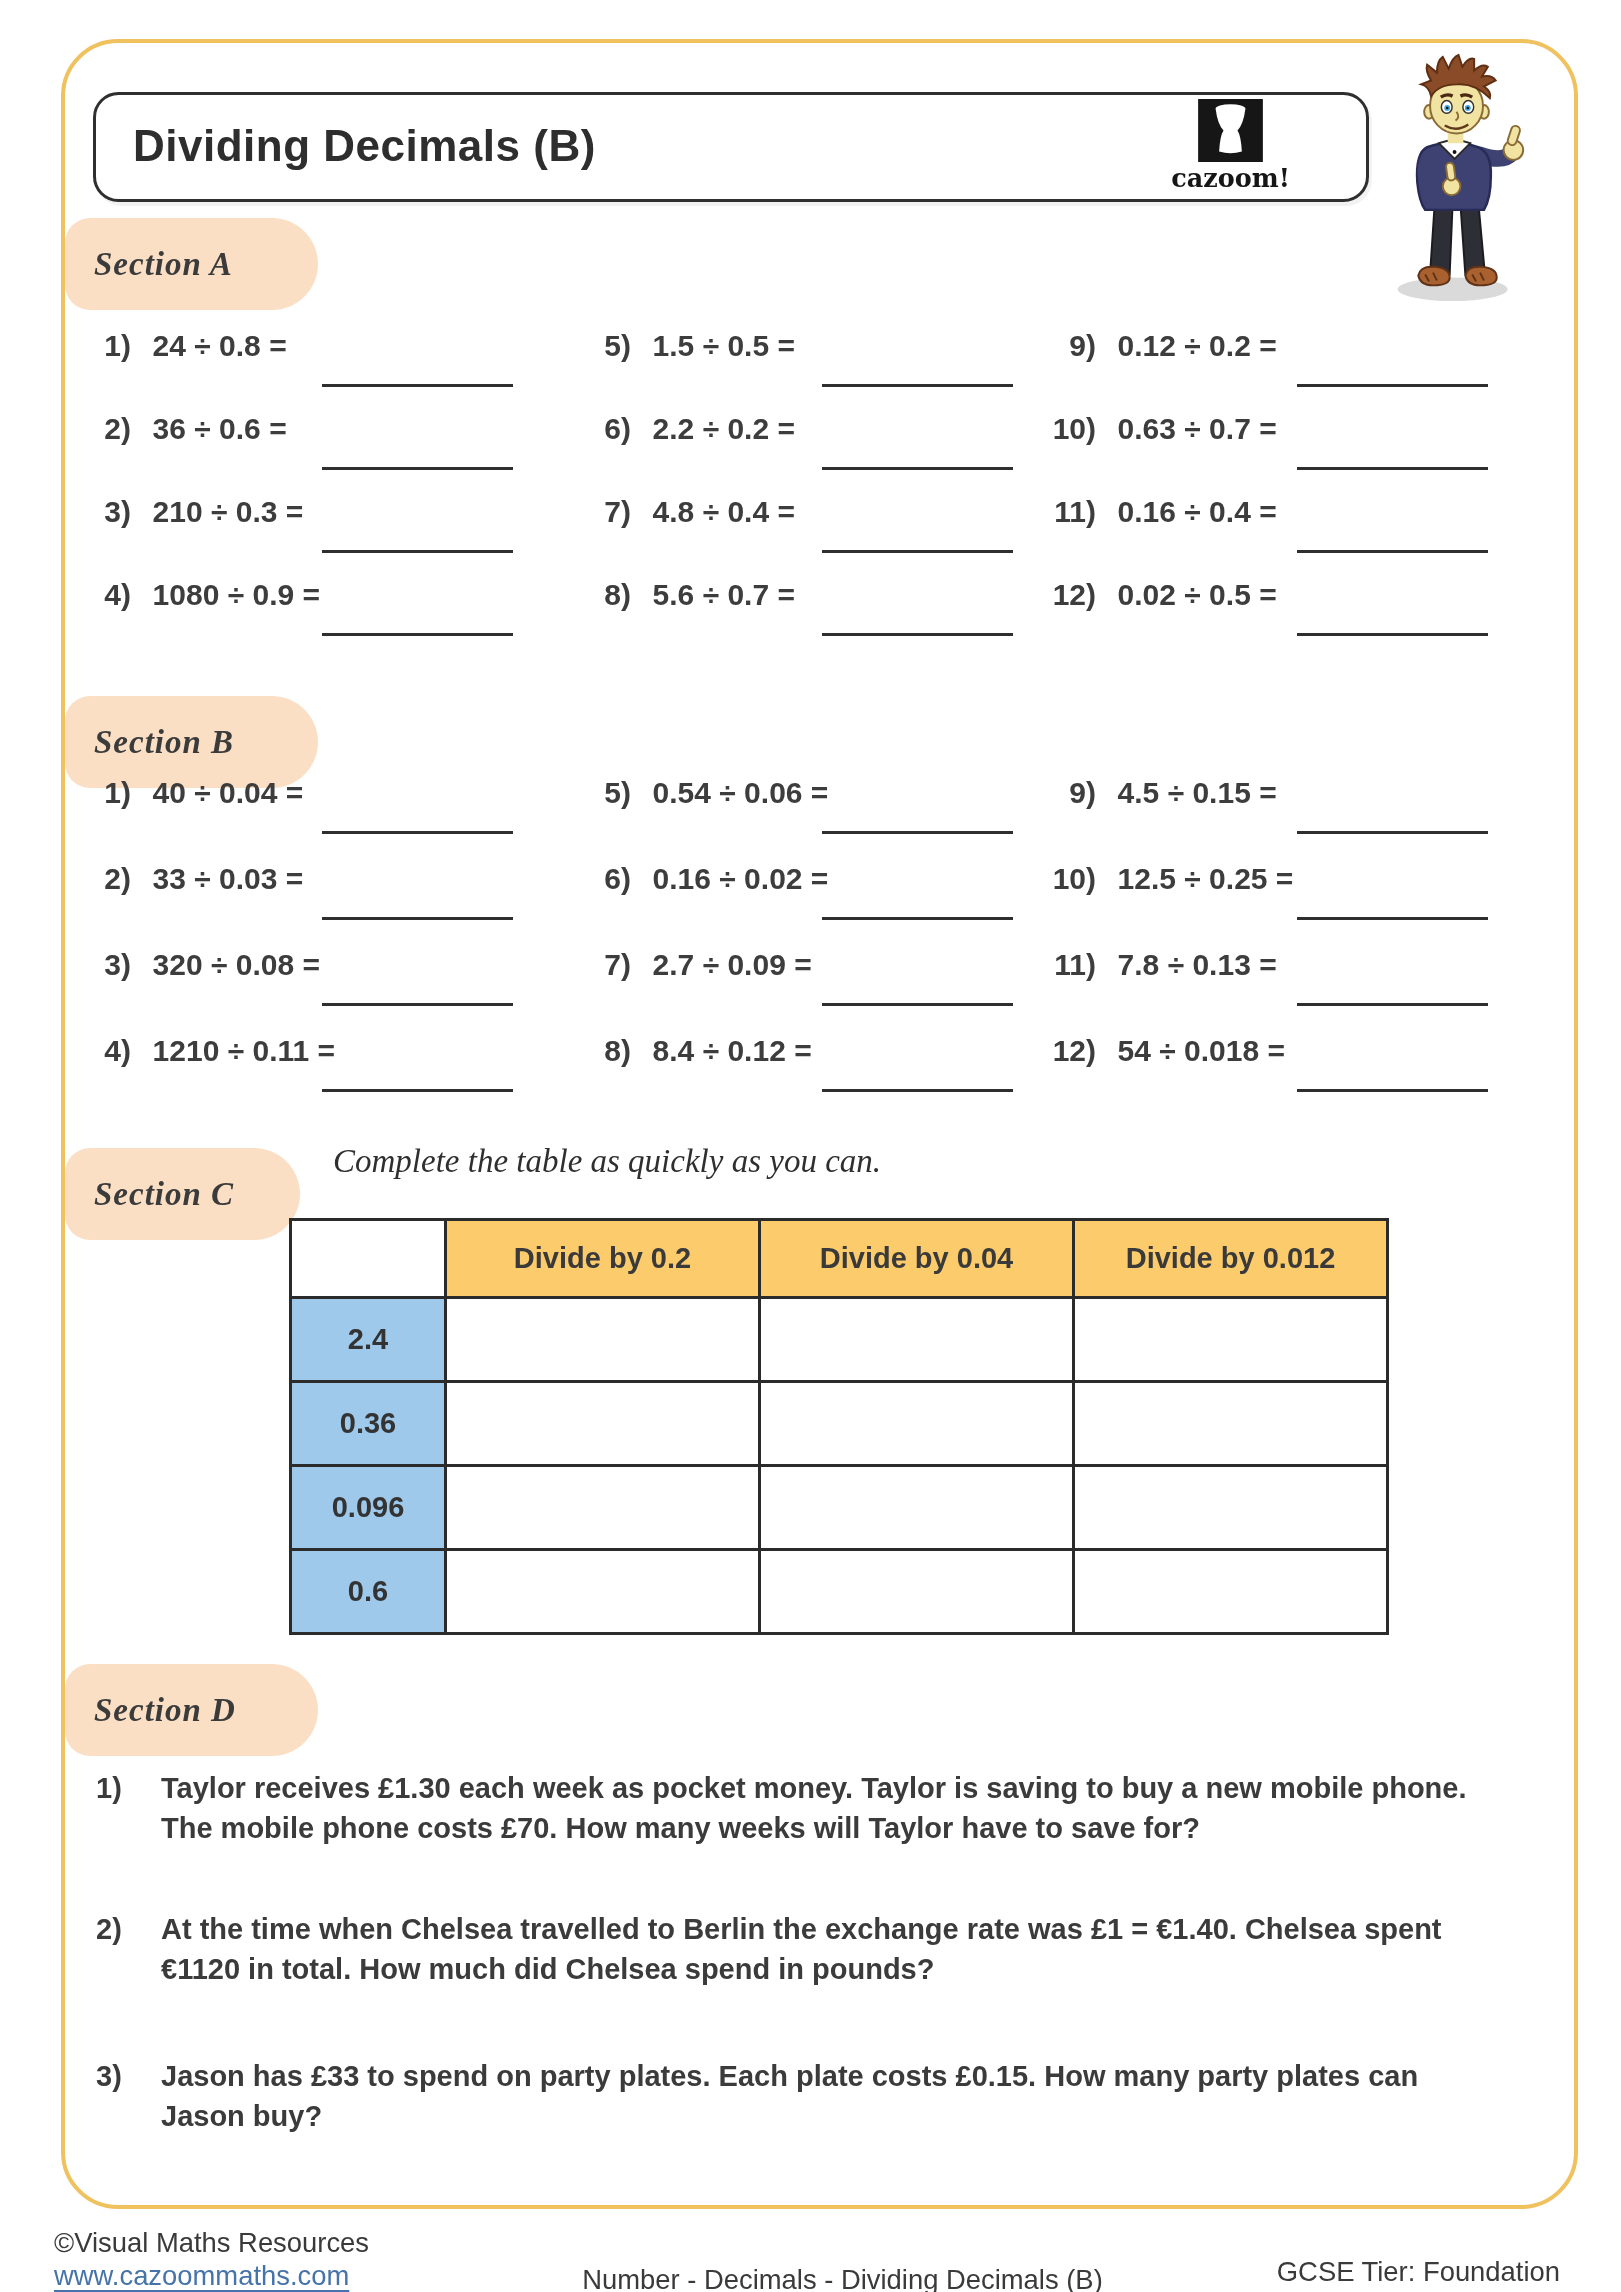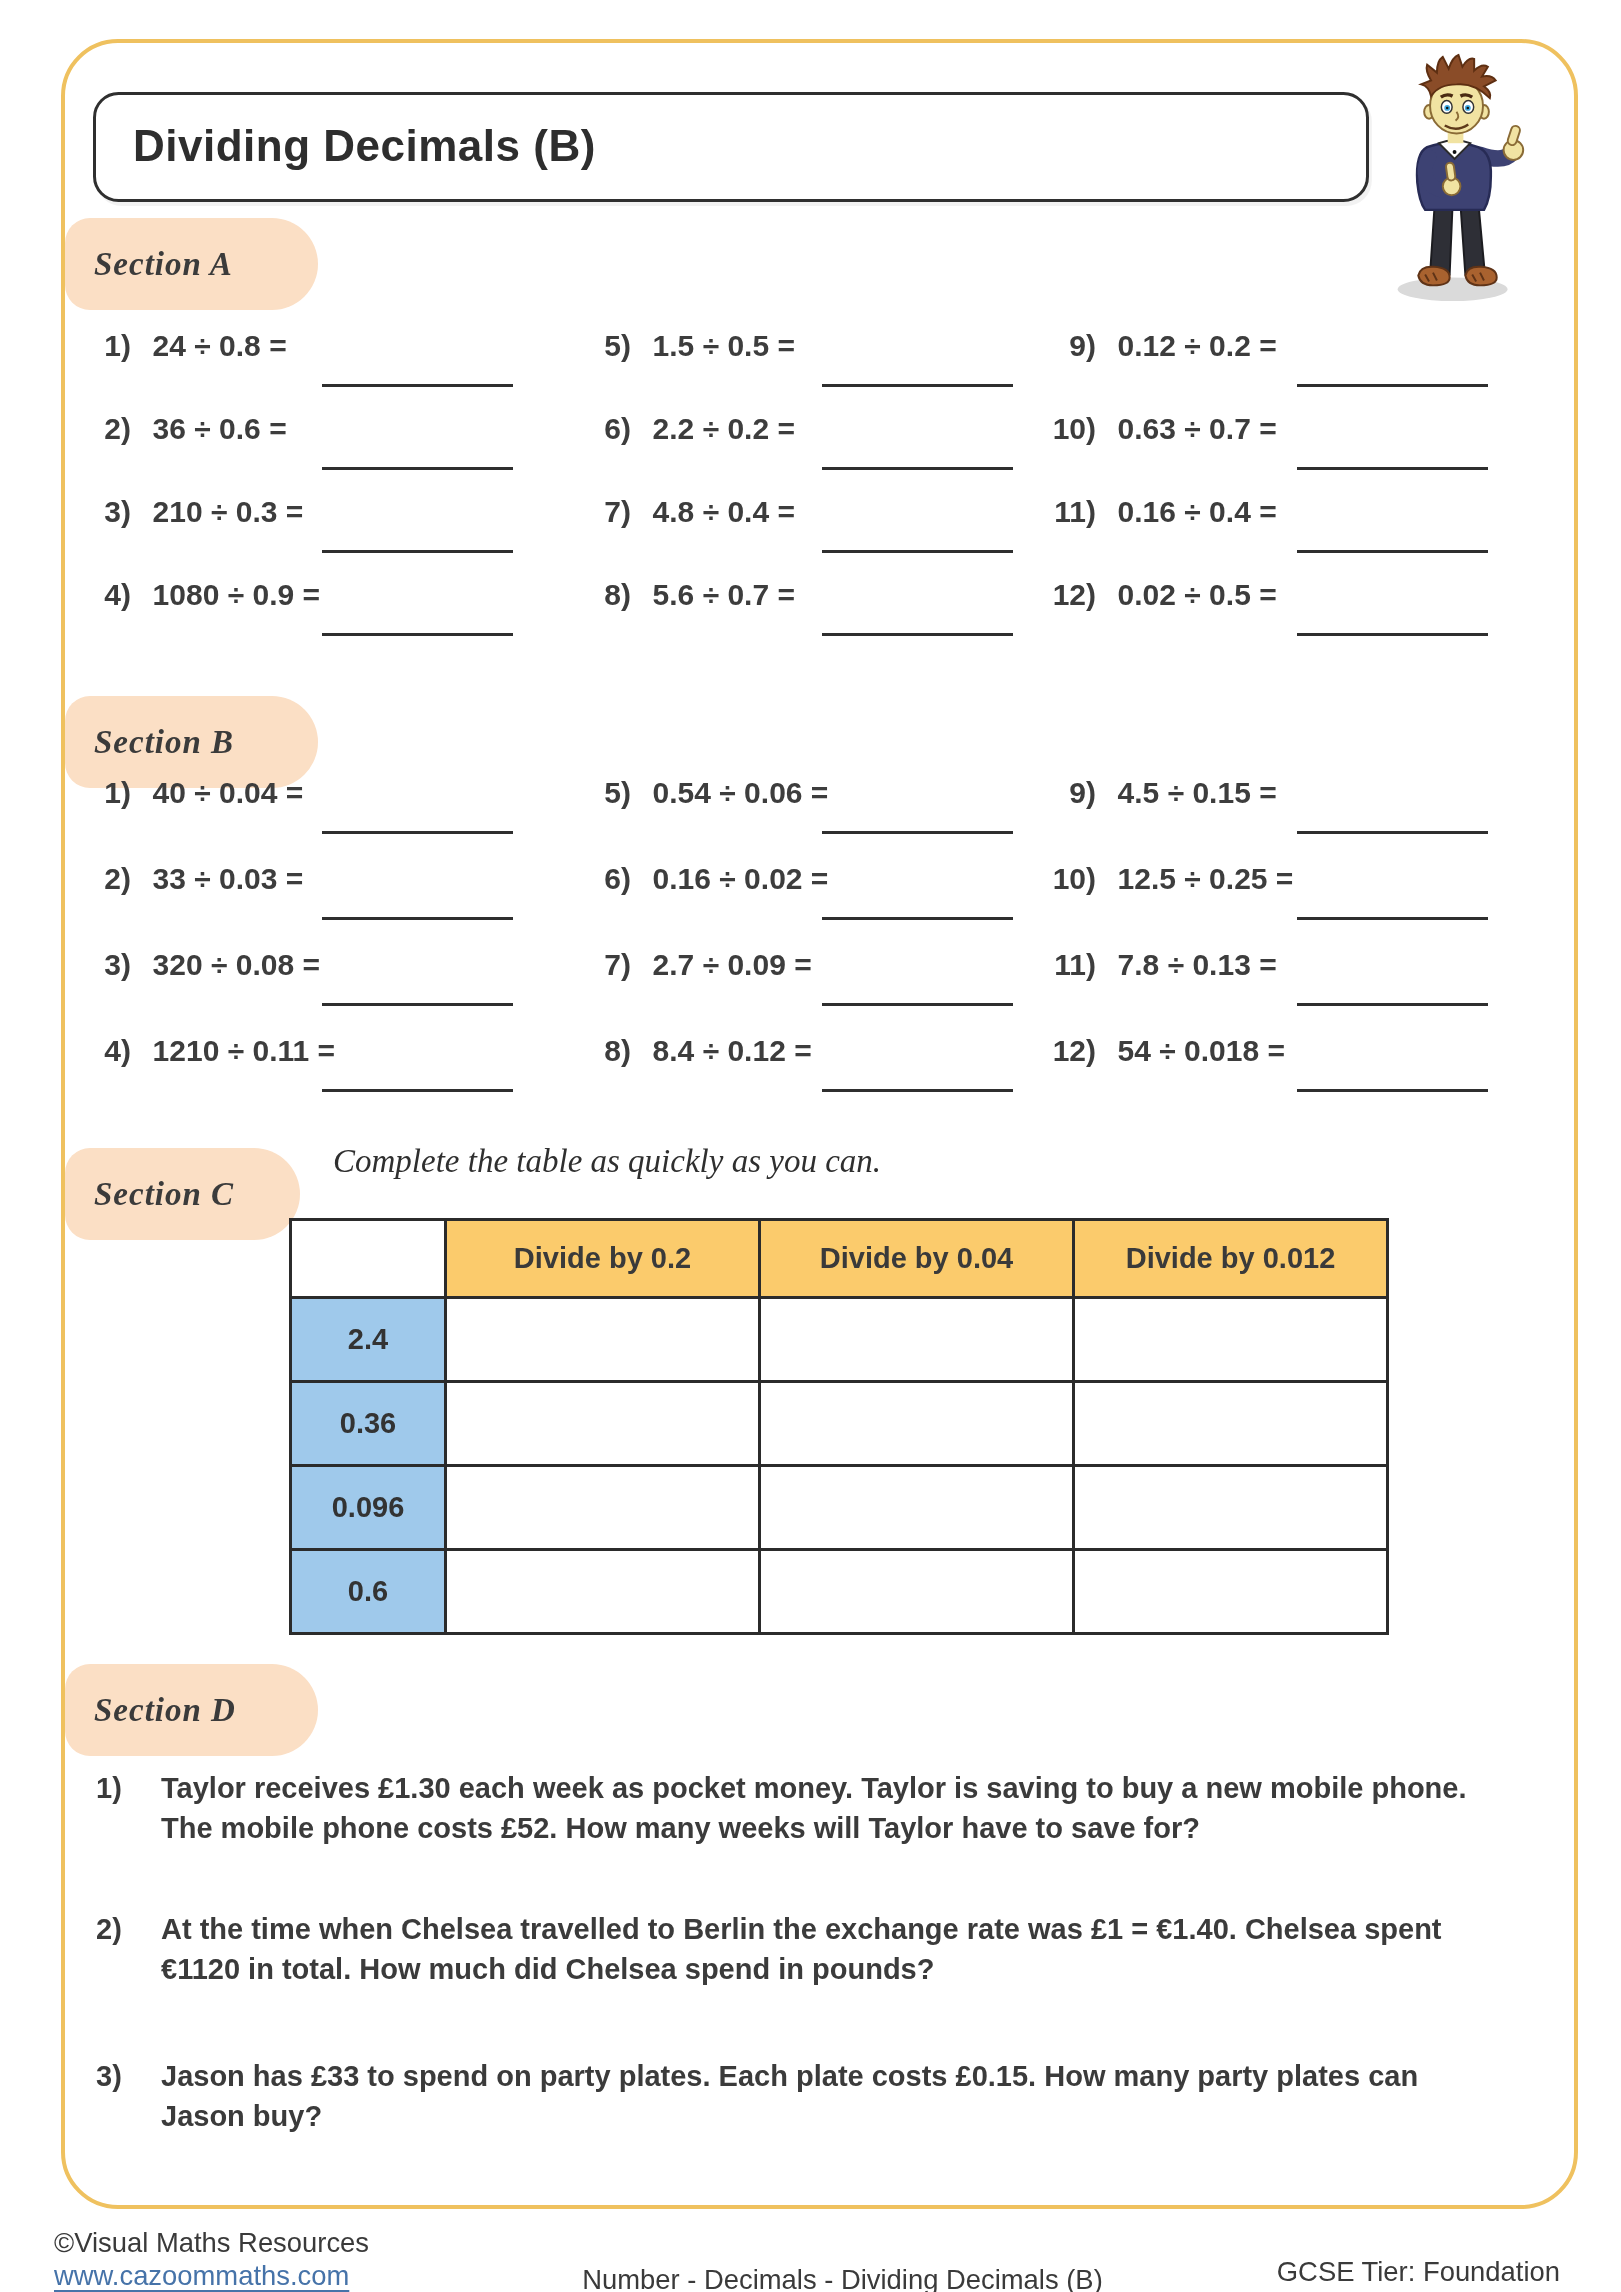--- a/index.html
+++ b/index.html
@@ -111,6 +111,14 @@
 
 <div class="titlebar">
   <span class="title">Dividing Decimals (B)</span>
+  <div class="logo">
+    <svg viewBox="0 0 74 72">
+      <rect width="74" height="72" fill="#161616"></rect>
+      <ellipse cx="37" cy="11" rx="17" ry="5" fill="#fff"></ellipse>
+      <path d="M20 11 Q22 28 29 36 Q25 42 24 60 Q37 64 50 60 Q49 42 45 36 Q52 28 54 11 Q37 17 20 11 Z" fill="#fff"></path>
+    </svg>
+    <span class="logo-text">cazoom!</span>
+  </div>
 </div>
 
 <svg class="mascot" viewBox="0 0 170 256">

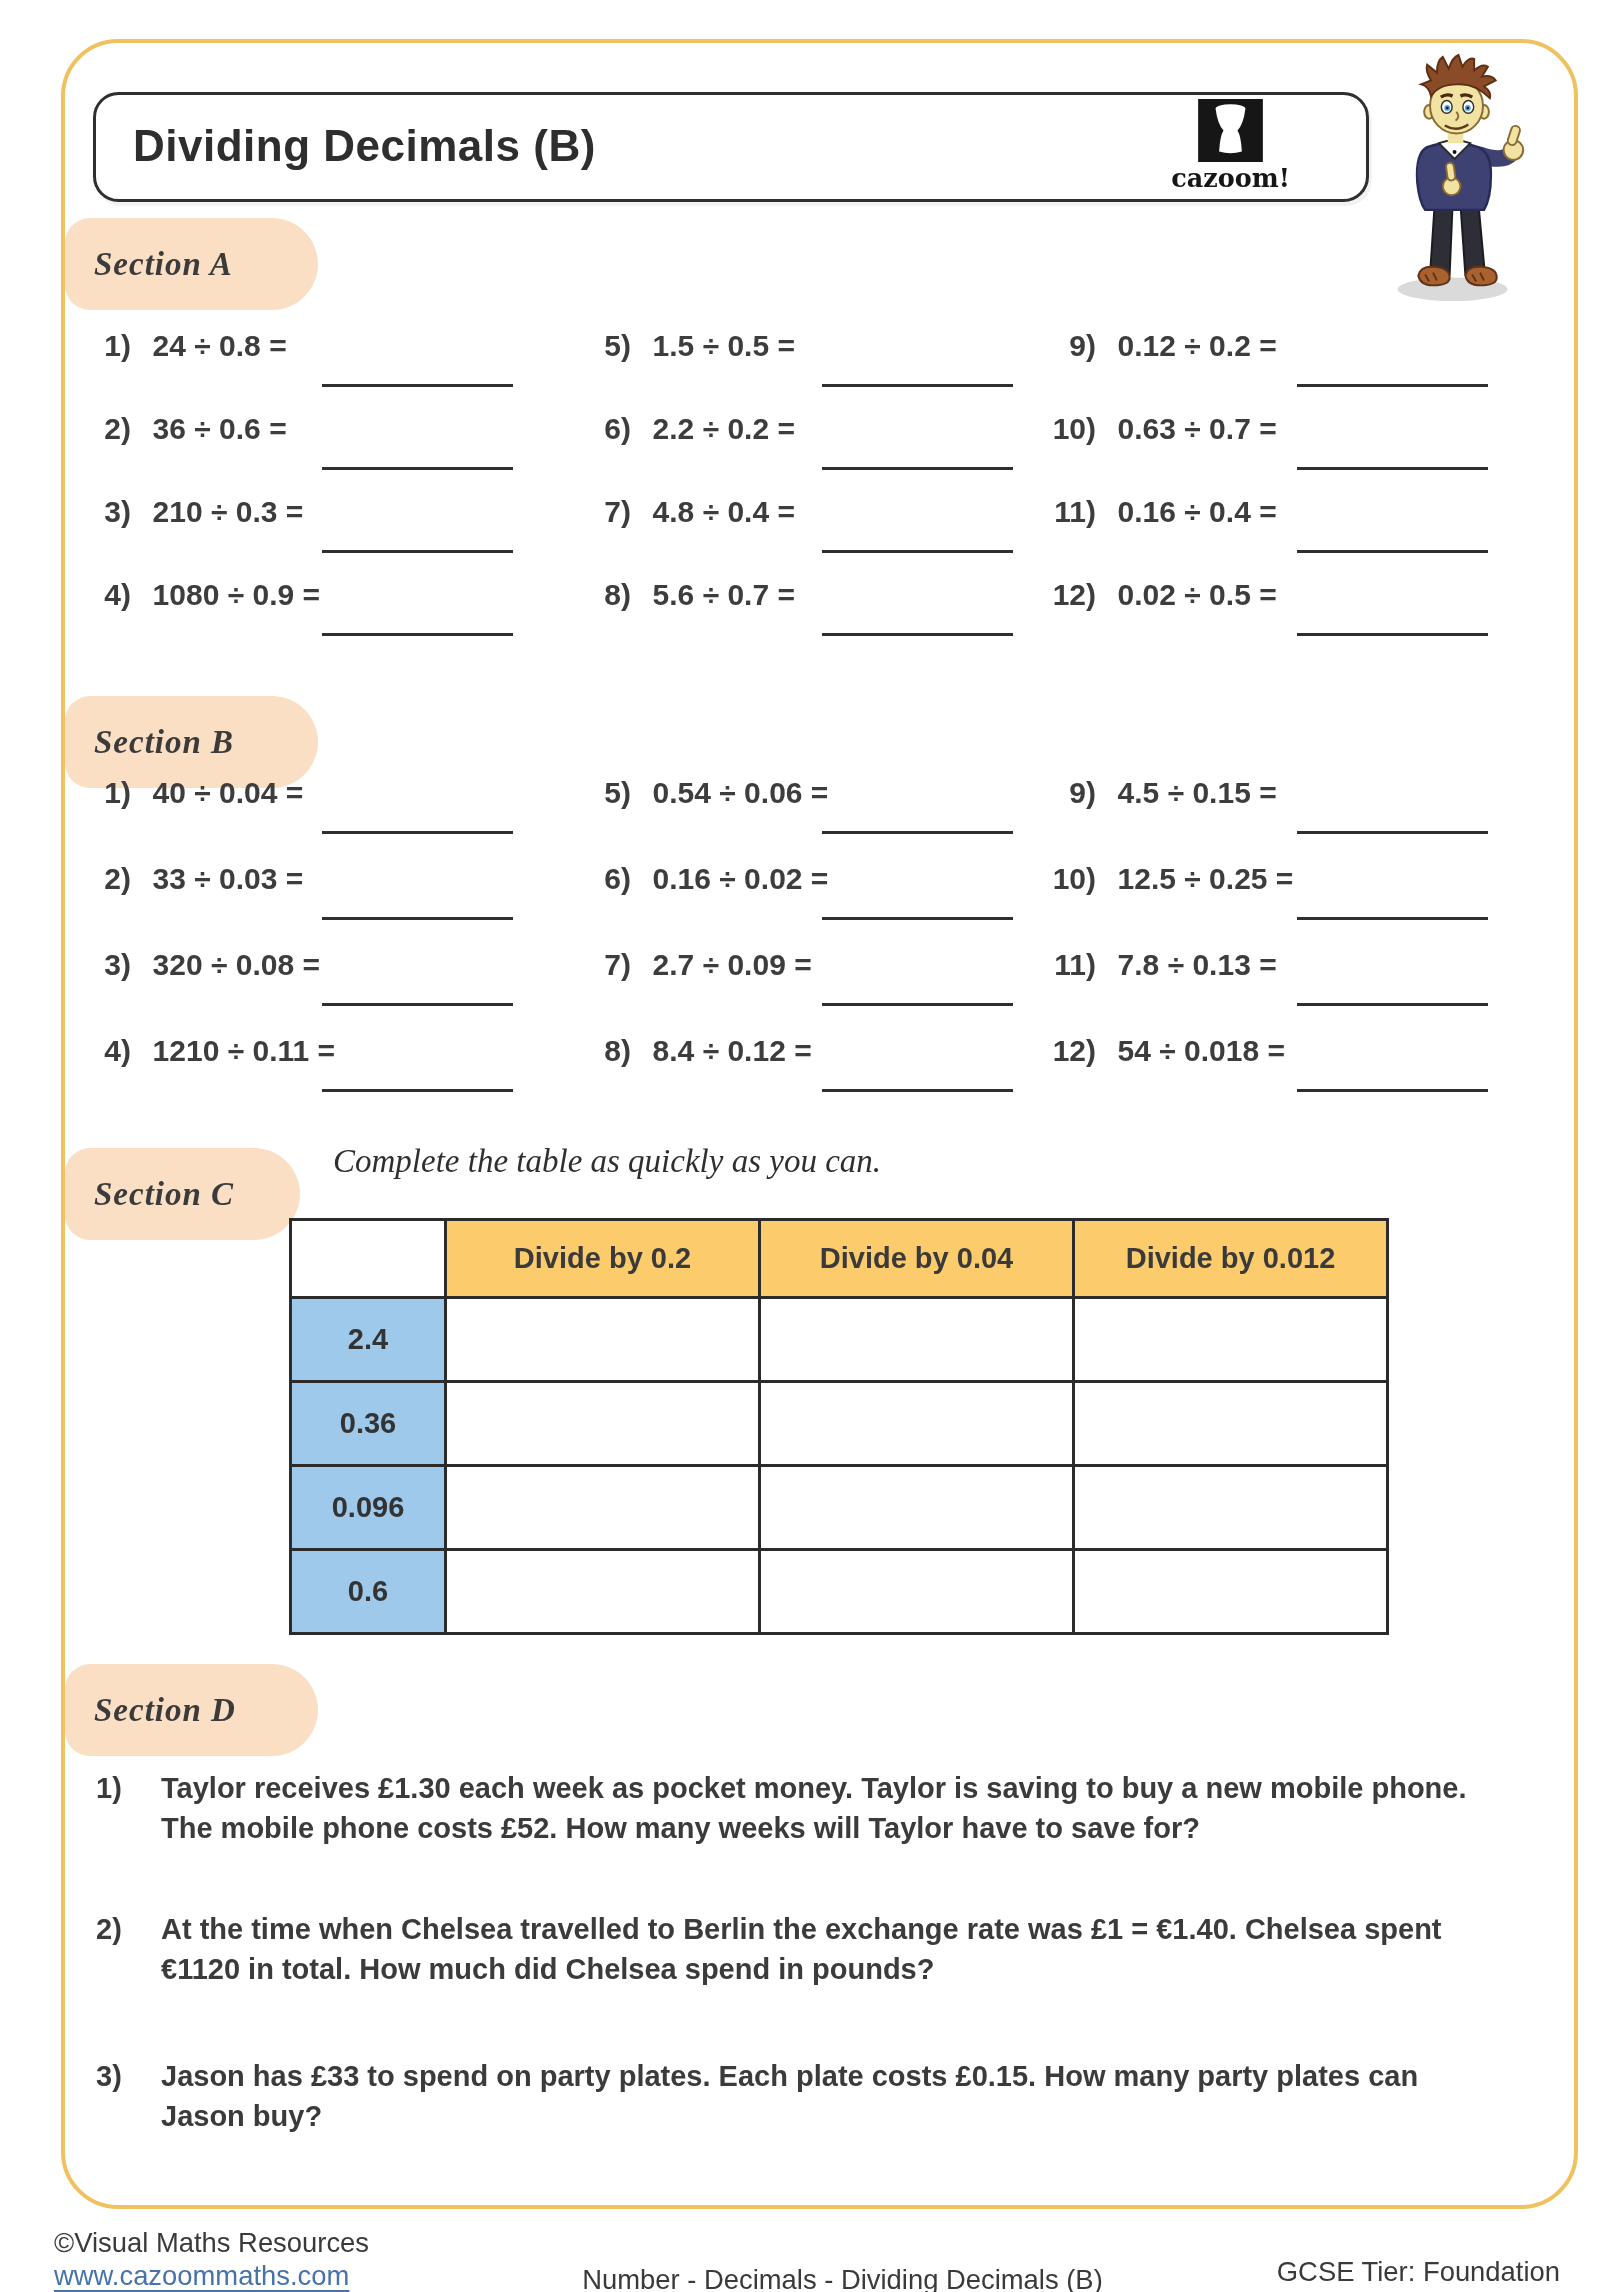--- a/index.html
+++ b/index.html
@@ -389,7 +389,7 @@
 </div>
 <div class="question q1">
   <span class="qnum">1)</span>
-  <span class="qtext">Taylor receives £1.30 each week as pocket money. Taylor is saving to buy a new mobile phone. The mobile phone costs £52. How many weeks will Taylor have to save for?</span>
+  <span class="qtext">Taylor receives £1.30 each week as pocket money. Taylor is saving to buy a new mobile phone. The mobile phone costs £70. How many weeks will Taylor have to save for?</span>
 </div>
 <div class="question q2">
   <span class="qnum">2)</span>

